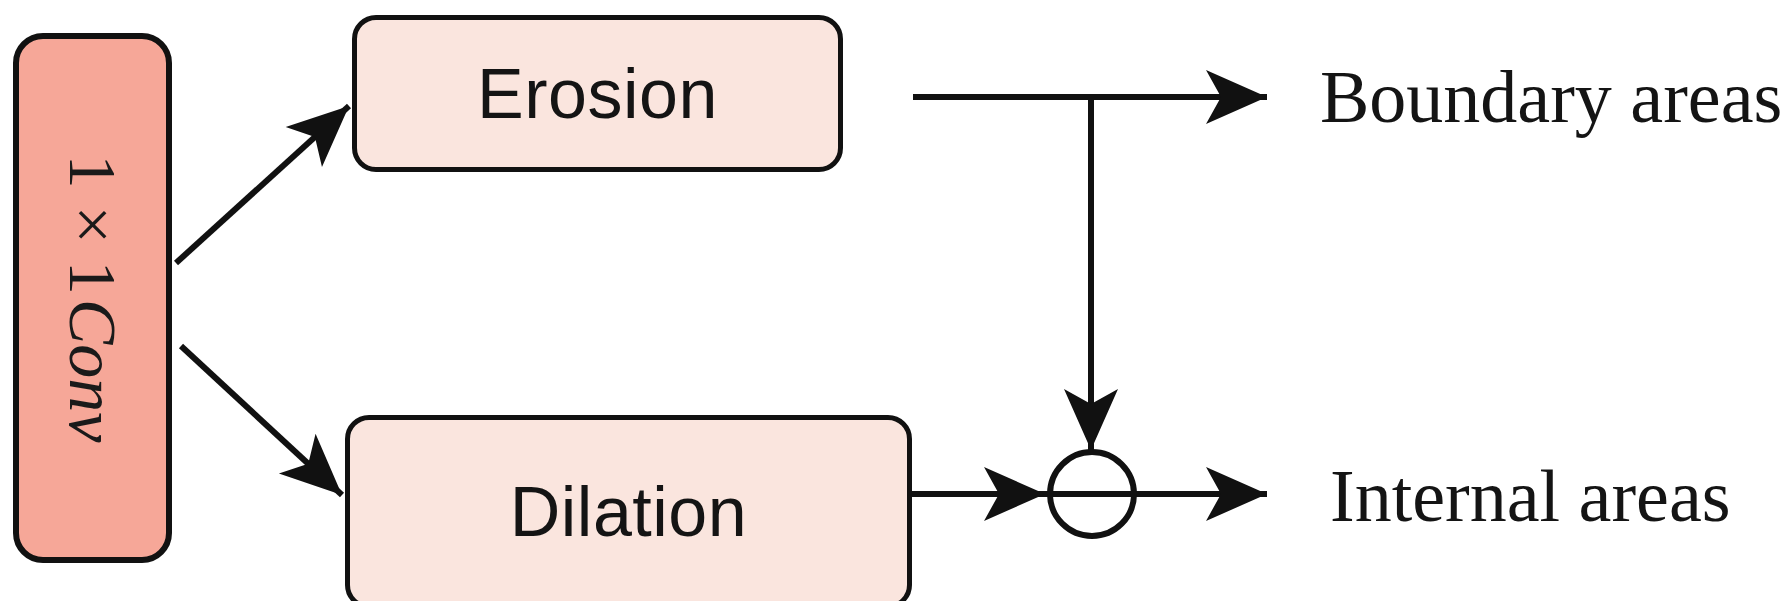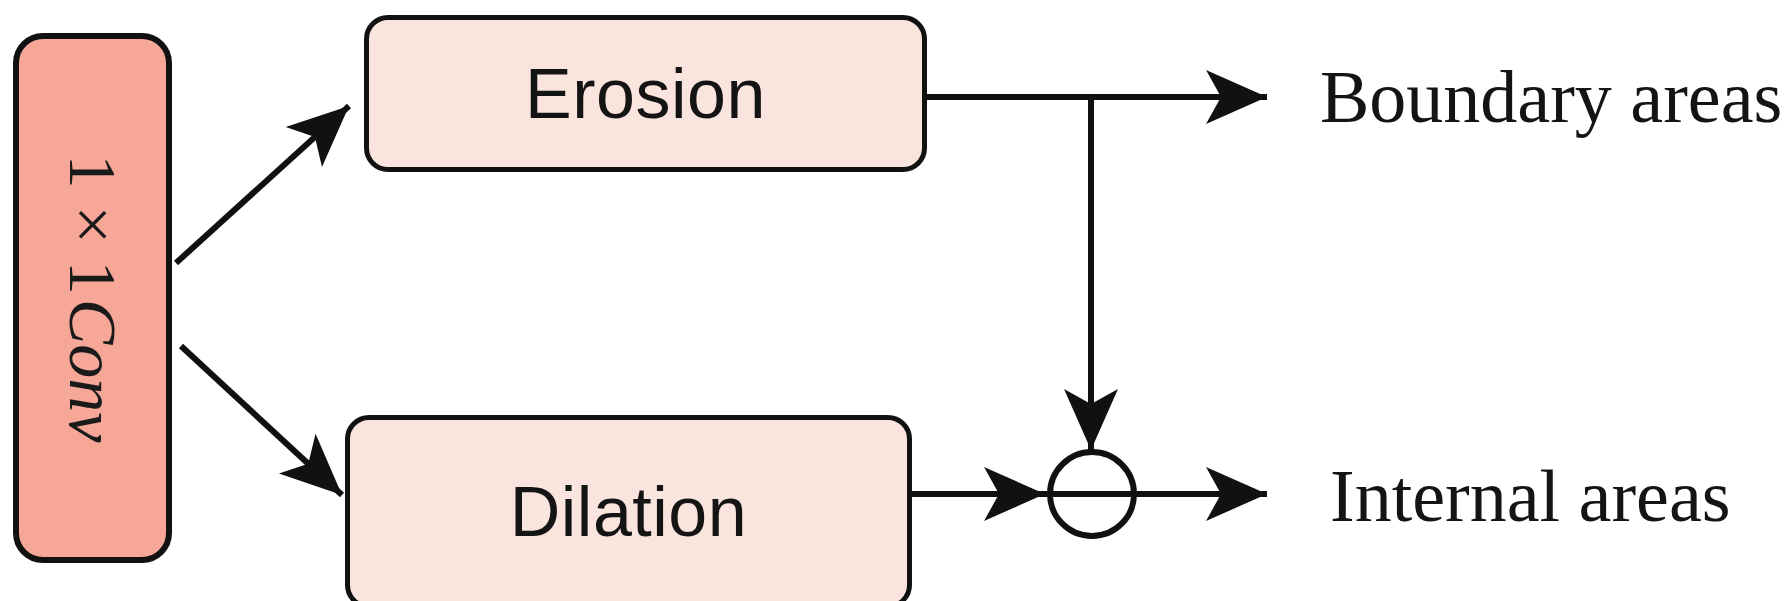--- a/index.html
+++ b/index.html
@@ -52,7 +52,7 @@
     font-size: 70px;
     letter-spacing: 0.5px;
   }
-  .box.erosion { left: 364px; top: 15px;  width: 563px; height: 157px; }
+  .box.erosion { left: 352px; top: 15px;  width: 491px; height: 157px; }
   .box.dilation { left: 345px; top: 415px; width: 567px; height: 194px; }
   .outlabel {
     position: absolute;

